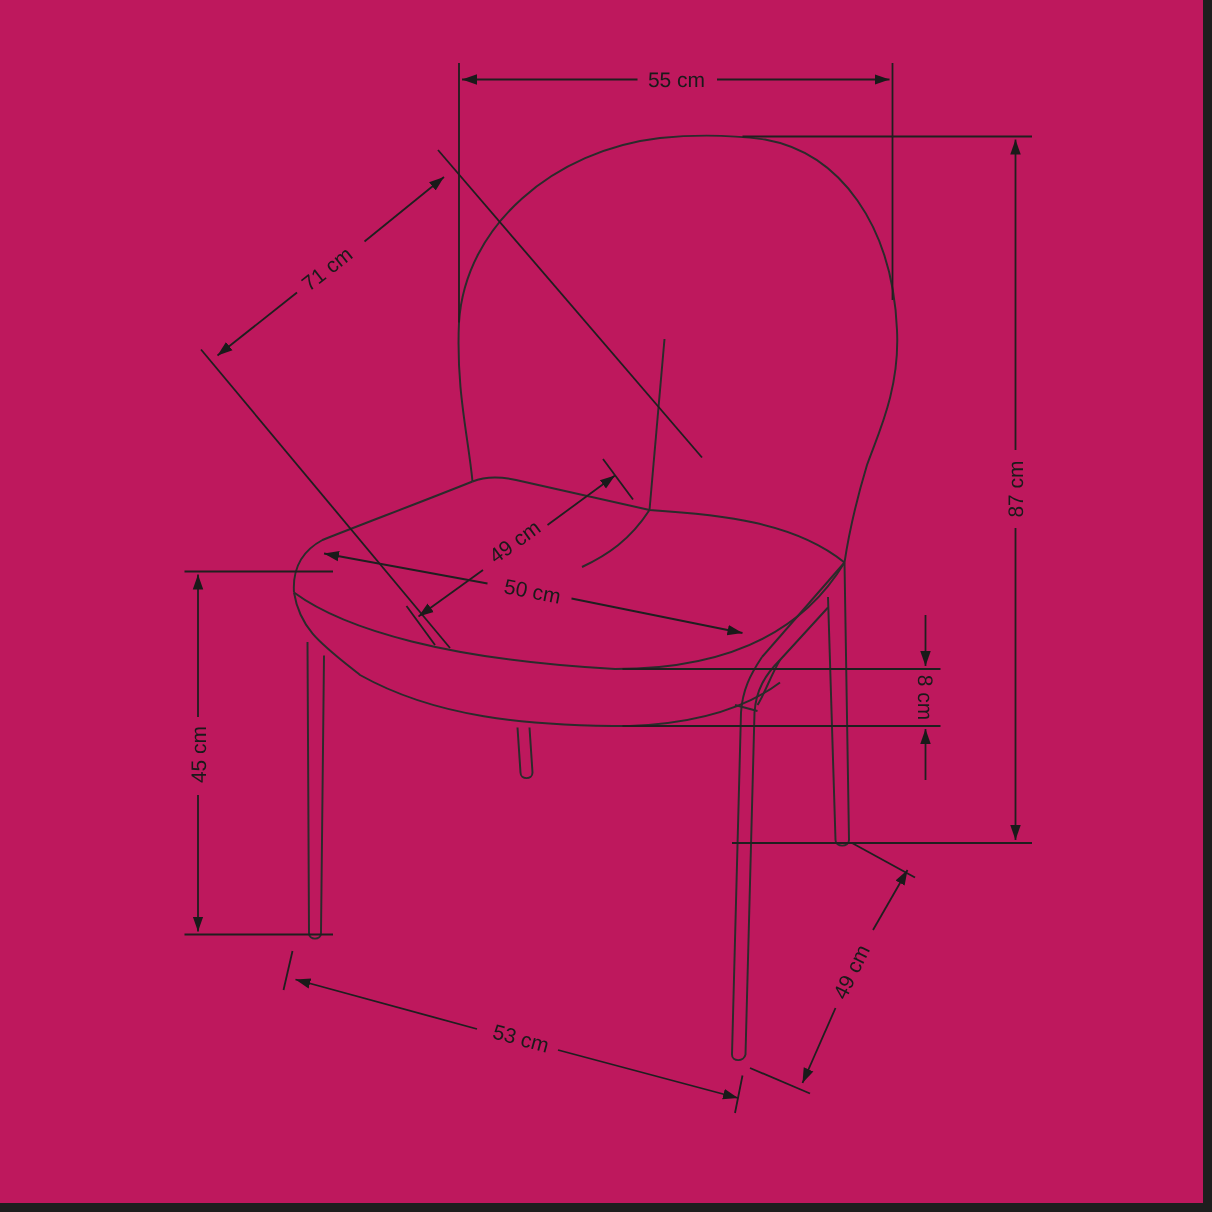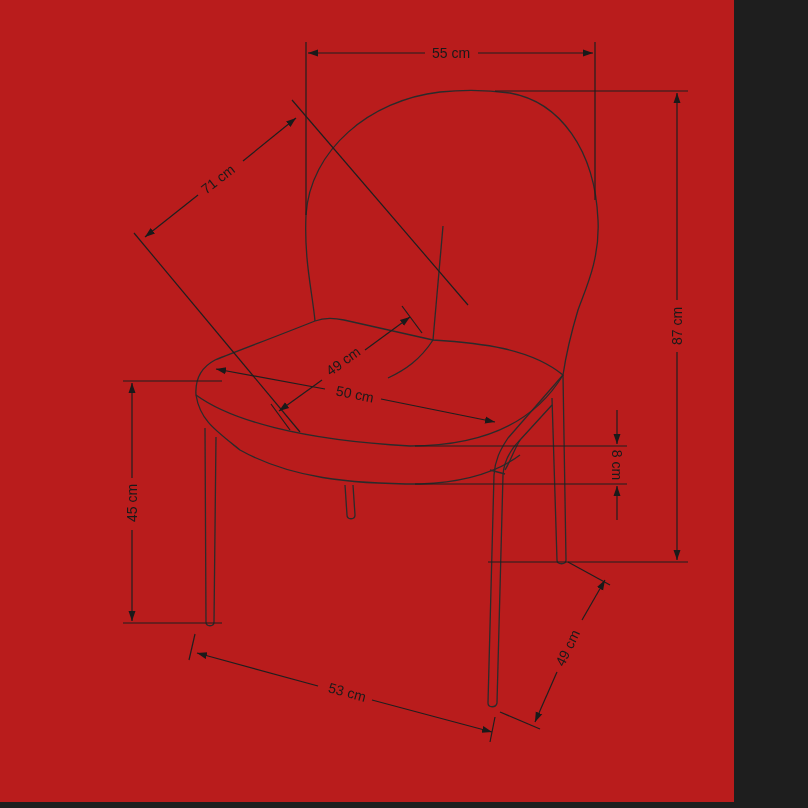--- a/index.html
+++ b/index.html
@@ -4,7 +4,7 @@
 <style>
   html, body { margin: 0; padding: 0; }
   body { width: 808px; height: 808px; background: #1e1e1e; position: relative; overflow: hidden; font-family: "Liberation Sans", sans-serif; }
-  #canvas { position: absolute; left: 0; top: 0; width: 734px; height: 802px; background: #b91c1c; }
+  #canvas { position: absolute; left: 0; top: 0; width: 802px; height: 802px; background: #be185d; }
   svg { position: absolute; left: 0; top: 0; }
   .ln { stroke: #2b2b2b; stroke-width: 1.3; fill: none; }
   .dim { stroke: #1f1f1f; stroke-width: 1.2; fill: none; }

